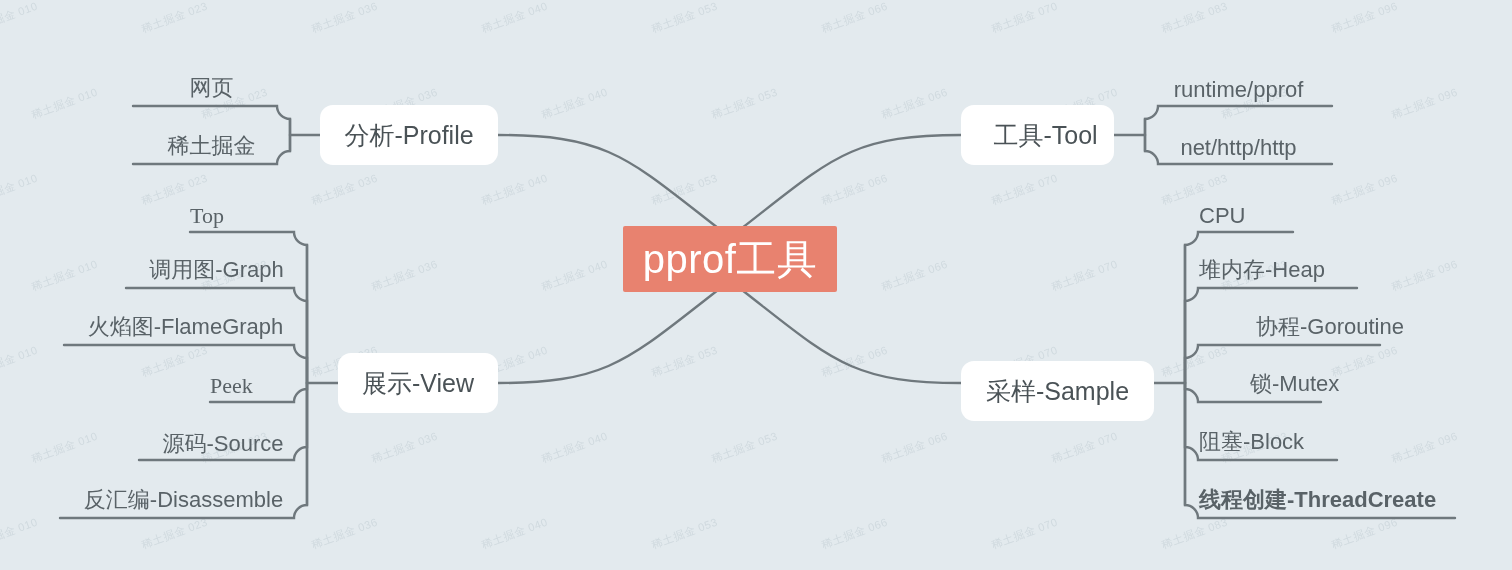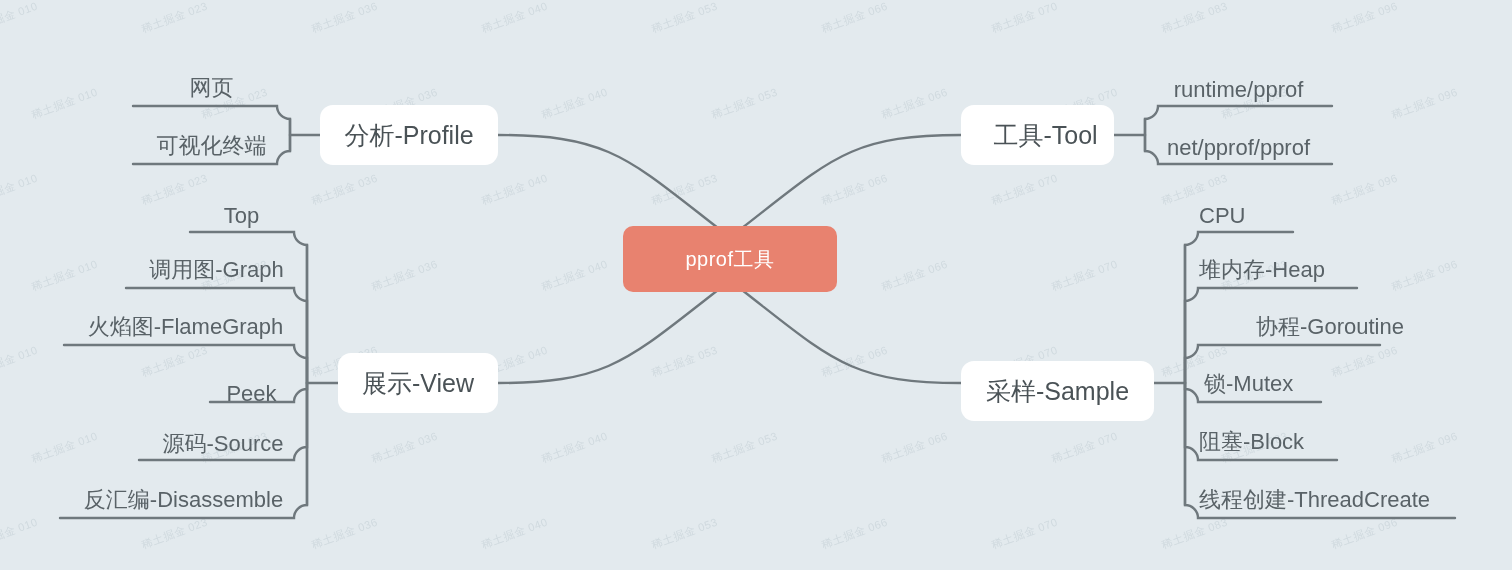--- a/index.html
+++ b/index.html
@@ -212,7 +212,7 @@
         <span>网页</span>
       </div>
       <div class="leaf align-center" style="left: 133px; top: 124px; width: 157px; height: 40px;">
-        <span>可视化终端</span>
+        <span>稀土掘金</span>
       </div>
       <div class="node branch-node" style="left: 338px; top: 353px; width: 160px; height: 60px;">
         <span>展示-View</span>

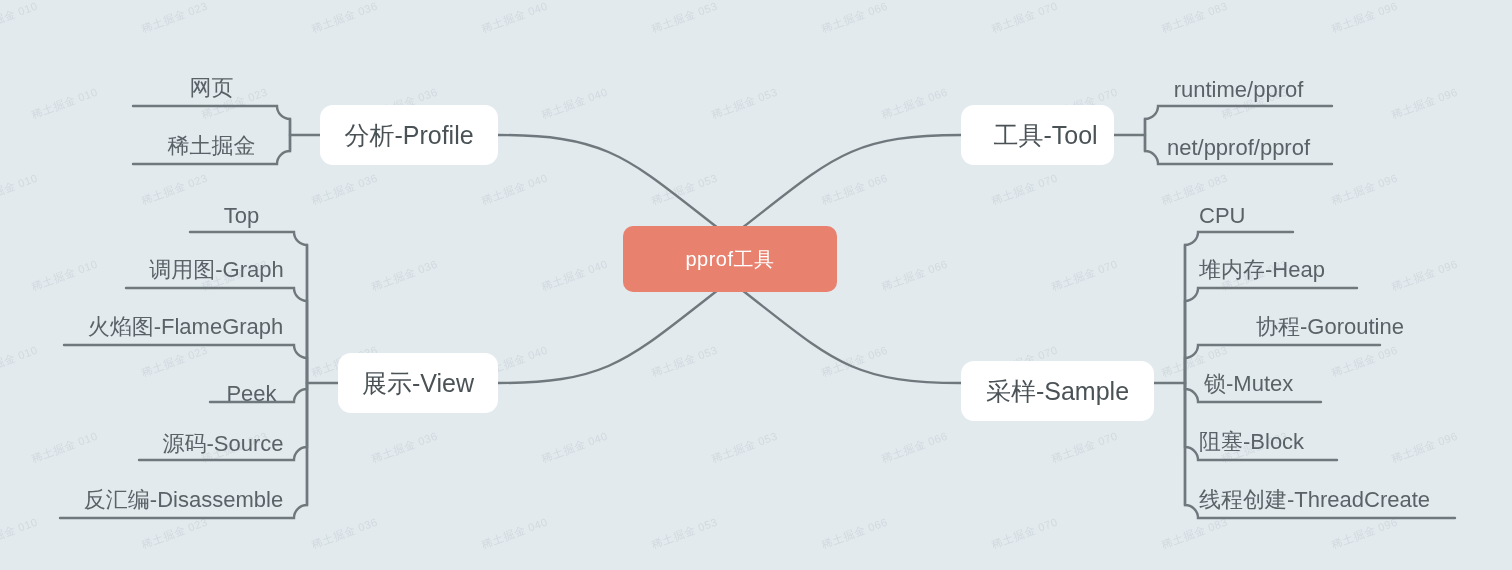--- a/index.html
+++ b/index.html
@@ -242,7 +242,7 @@
         <span>runtime/pprof</span>
       </div>
       <div class="leaf align-center" style="left: 1145px; top: 124px; width: 187px; height: 40px;">
-        <span>net/pprof/pprof</span>
+        <span>net/http/http</span>
       </div>
       <div class="node branch-node" style="left: 961px; top: 353px; width: 193px; height: 60px; margin-top: 8px;">
         <span>采样-Sample</span>

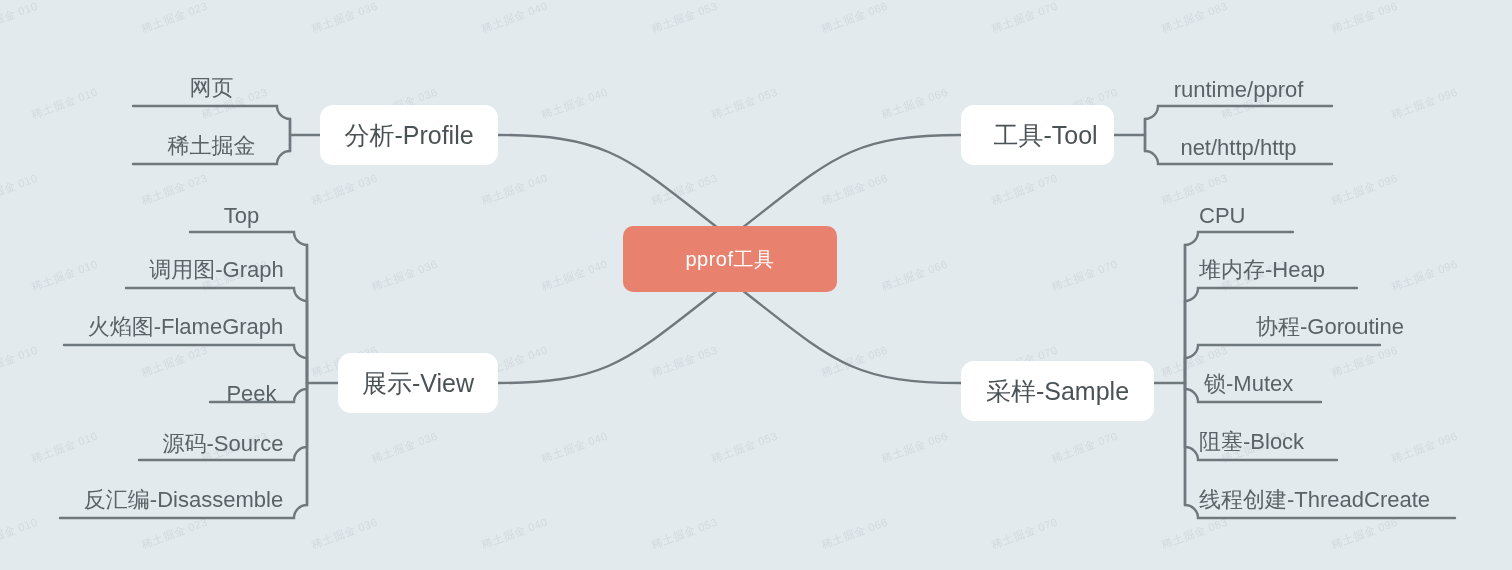--- a/index.html
+++ b/index.html
@@ -85,7 +85,7 @@
     box-sizing: border-box;
     padding-bottom: 3px;
   }
-  .leaf.align-right { justify-content: center; padding-right: 14px; }
+  .leaf.align-right { justify-content: flex-start; padding-right: 14px; font-family: Liberation Serif, serif; }
   .leaf.align-left  { justify-content: flex-start; padding-left: 14px; }
   .leaf.align-center{ justify-content: center; }
   

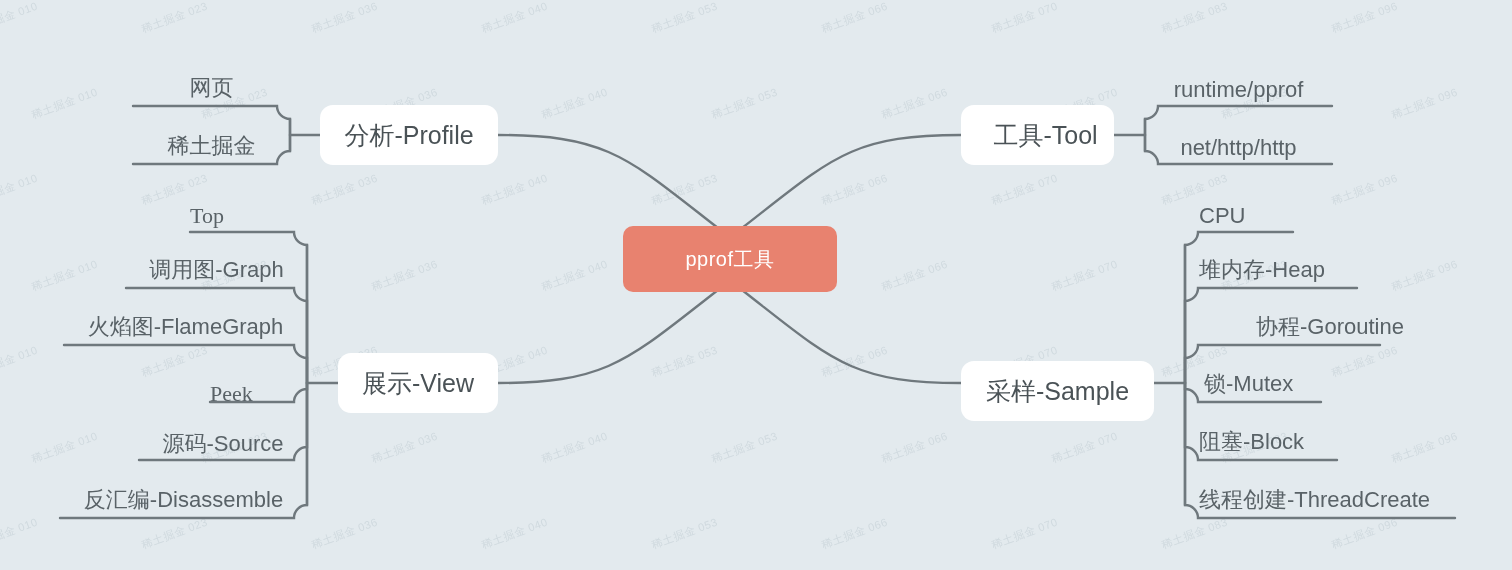--- a/index.html
+++ b/index.html
@@ -64,8 +64,8 @@
   .root-node {
     background: #e8826f;
     color: #ffffff;
-    border-radius: 10px;
-    font-size: 20px;
+    border-radius: 2px;
+    font-size: 40px;
     letter-spacing: .5px;
   }
   .branch-node {

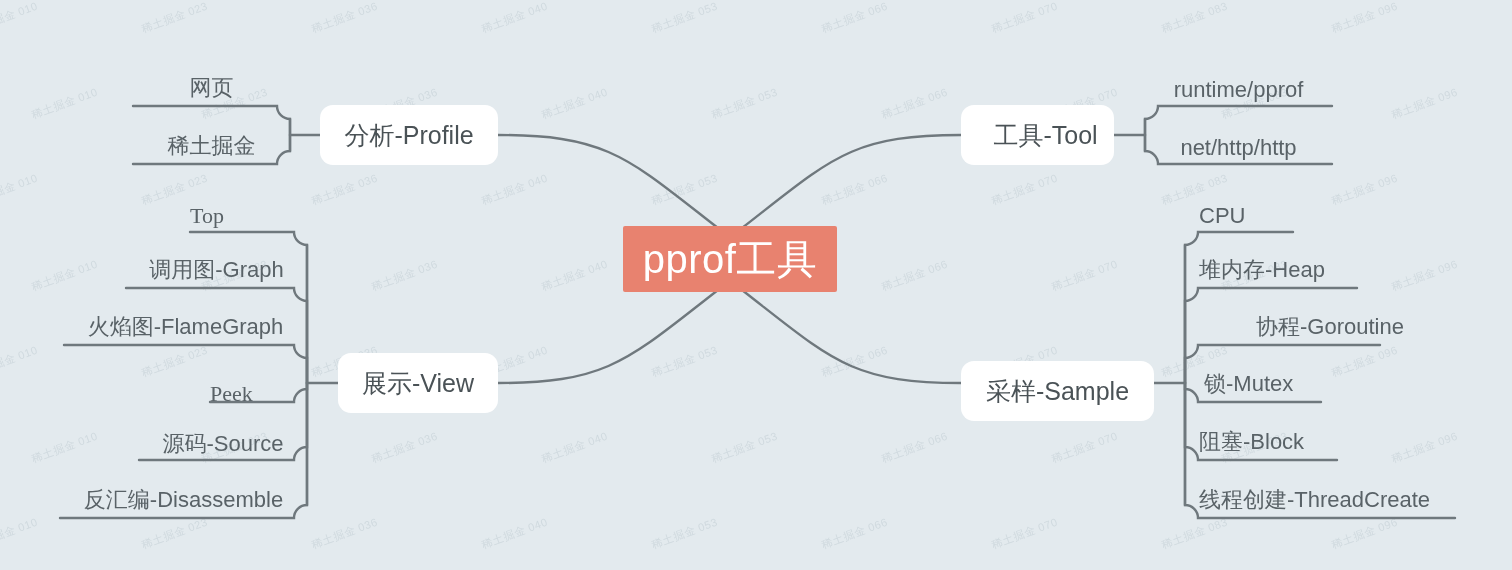--- a/index.html
+++ b/index.html
@@ -226,7 +226,7 @@
       <div class="leaf align-center" style="left: 64px; top: 303px; width: 243px; height: 42px; justify-content: center;">
         <span>火焰图-FlameGraph</span>
       </div>
-      <div class="leaf align-right" style="left: 210px; top: 368px; width: 97px; height: 42px;">
+      <div class="leaf align-right" style="left: 210px; top: 360px; width: 97px; height: 42px;">
         <span>Peek</span>
       </div>
       <div class="leaf align-center" style="left: 139px; top: 420px; width: 168px; height: 42px;">

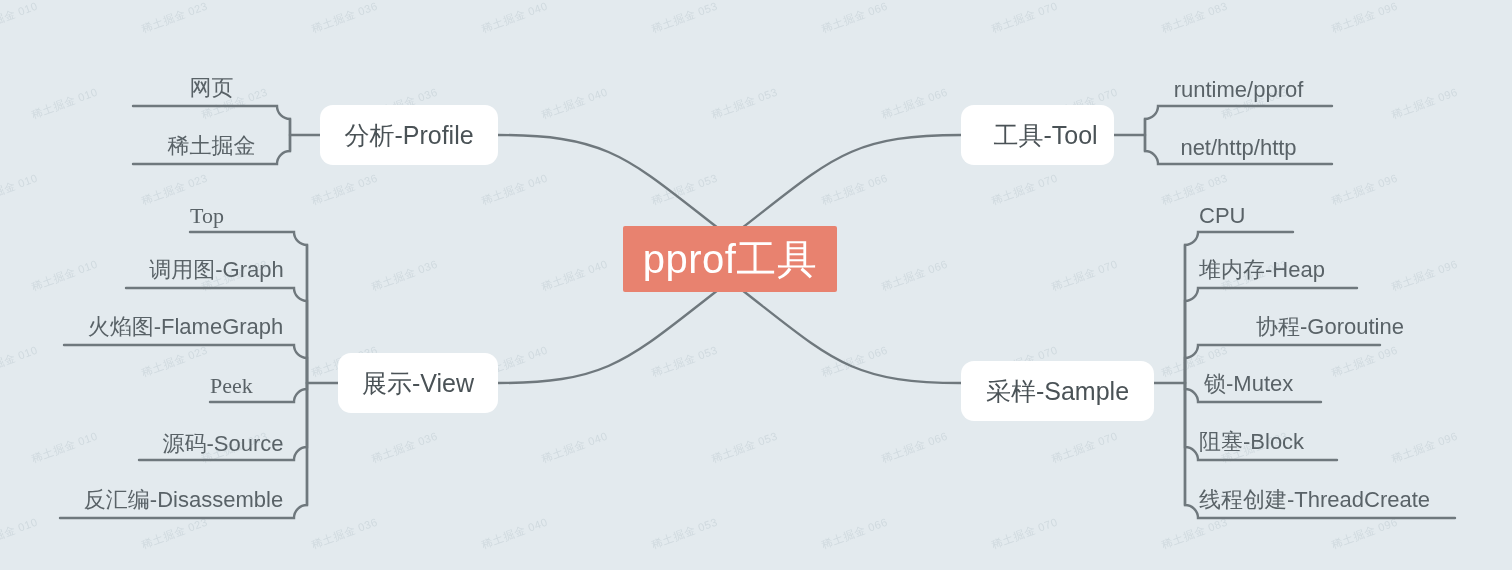--- a/index.html
+++ b/index.html
@@ -256,7 +256,7 @@
       <div class="leaf align-left" style="left: 1242px; top: 303px; width: 195px; height: 42px;">
         <span>协程-Goroutine</span>
       </div>
-      <div class="leaf align-left" style="left: 1179px; top: 360px; width: 136px; height: 42px; padding-left: 25px;">
+      <div class="leaf align-left" style="left: 1225px; top: 360px; width: 136px; height: 42px; padding-left: 25px;">
         <span>锁-Mutex</span>
       </div>
       <div class="leaf align-left" style="left: 1185px; top: 418px; width: 152px; height: 42px;">

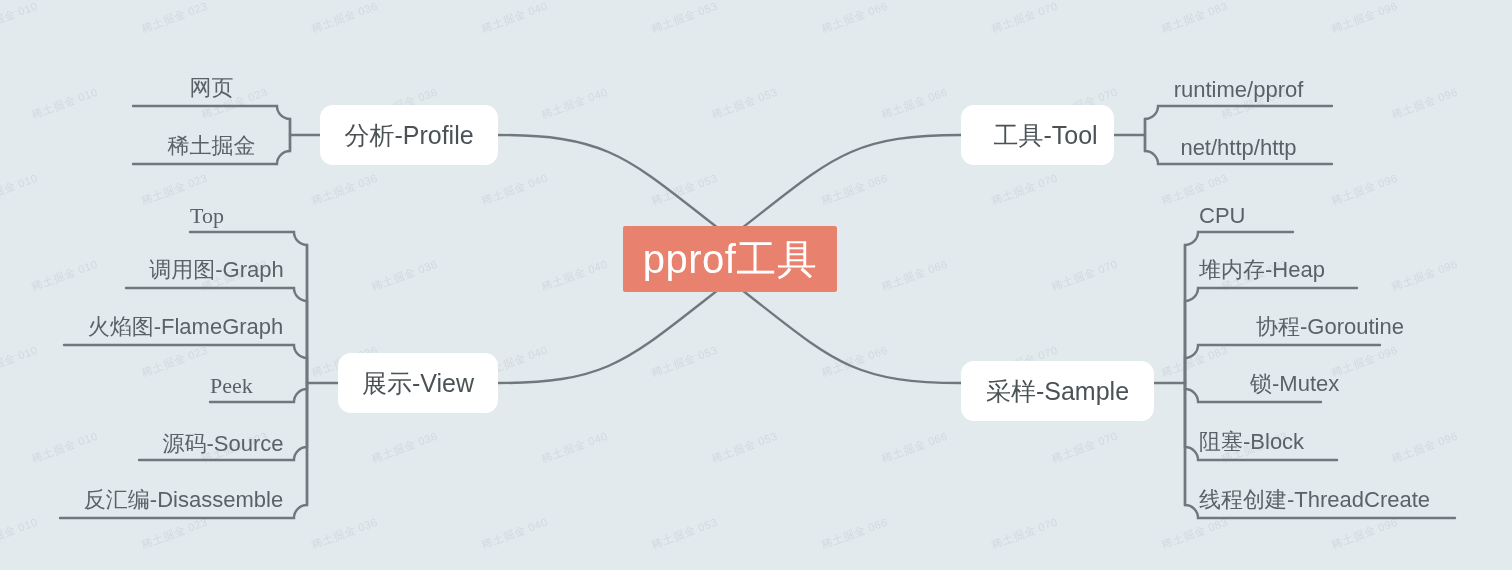--- a/index.html
+++ b/index.html
@@ -262,7 +262,7 @@
       <div class="leaf align-left" style="left: 1185px; top: 418px; width: 152px; height: 42px;">
         <span>阻塞-Block</span>
       </div>
-      <div class="leaf align-left" style="left: 1185px; top: 476px; width: 270px; height: 42px;">
+      <div class="leaf align-left" style="left: 1185px; top: 476px; width: 270px; height: 42px; font-weight: bold;">
         <span>线程创建-ThreadCreate</span>
       </div>
     </div>

